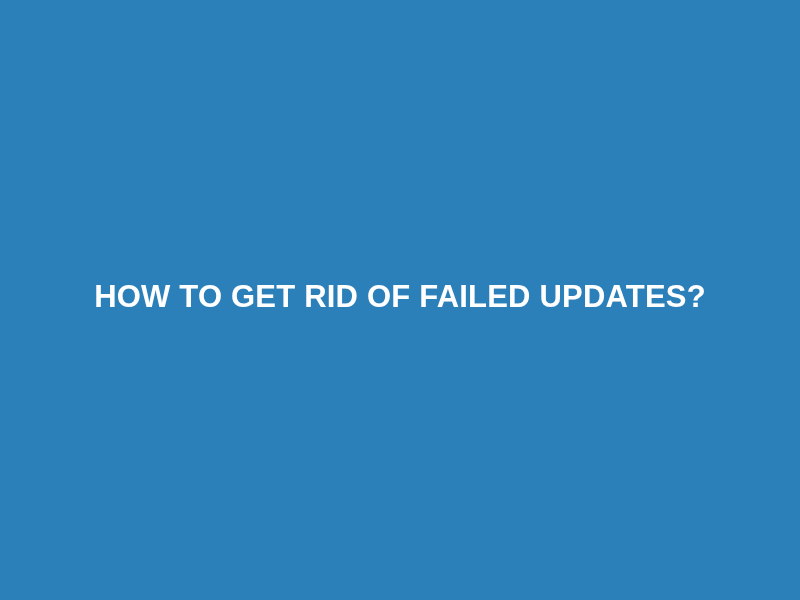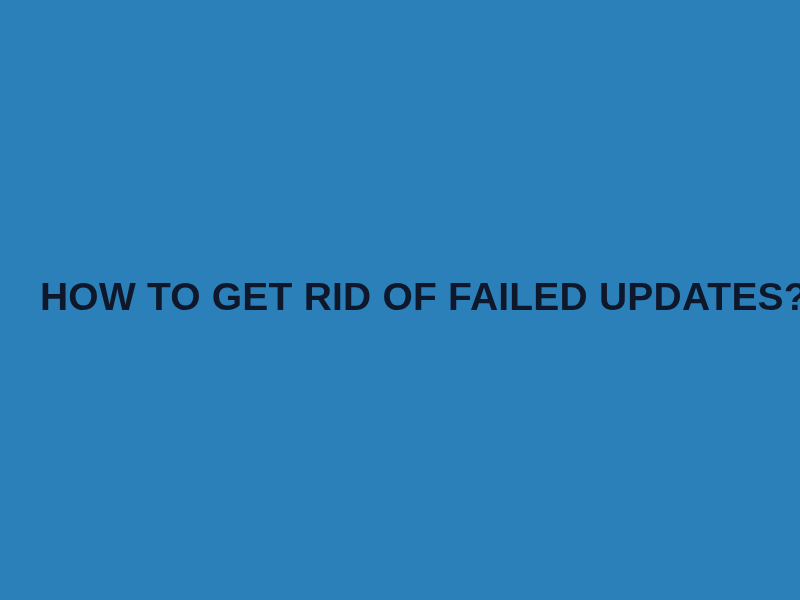--- a/index.html
+++ b/index.html
@@ -40,10 +40,10 @@
     margin: 0;
     font-family: "Liberation Sans", sans-serif;
     font-weight: bold;
-    font-size: 39px;
+    font-size: 31px;
     line-height: 46px;
     letter-spacing: 0.2px;
-    color: #0f172a;
+    color: #ffffff;
     text-transform: uppercase;
     white-space: nowrap;
     -webkit-font-smoothing: antialiased;

